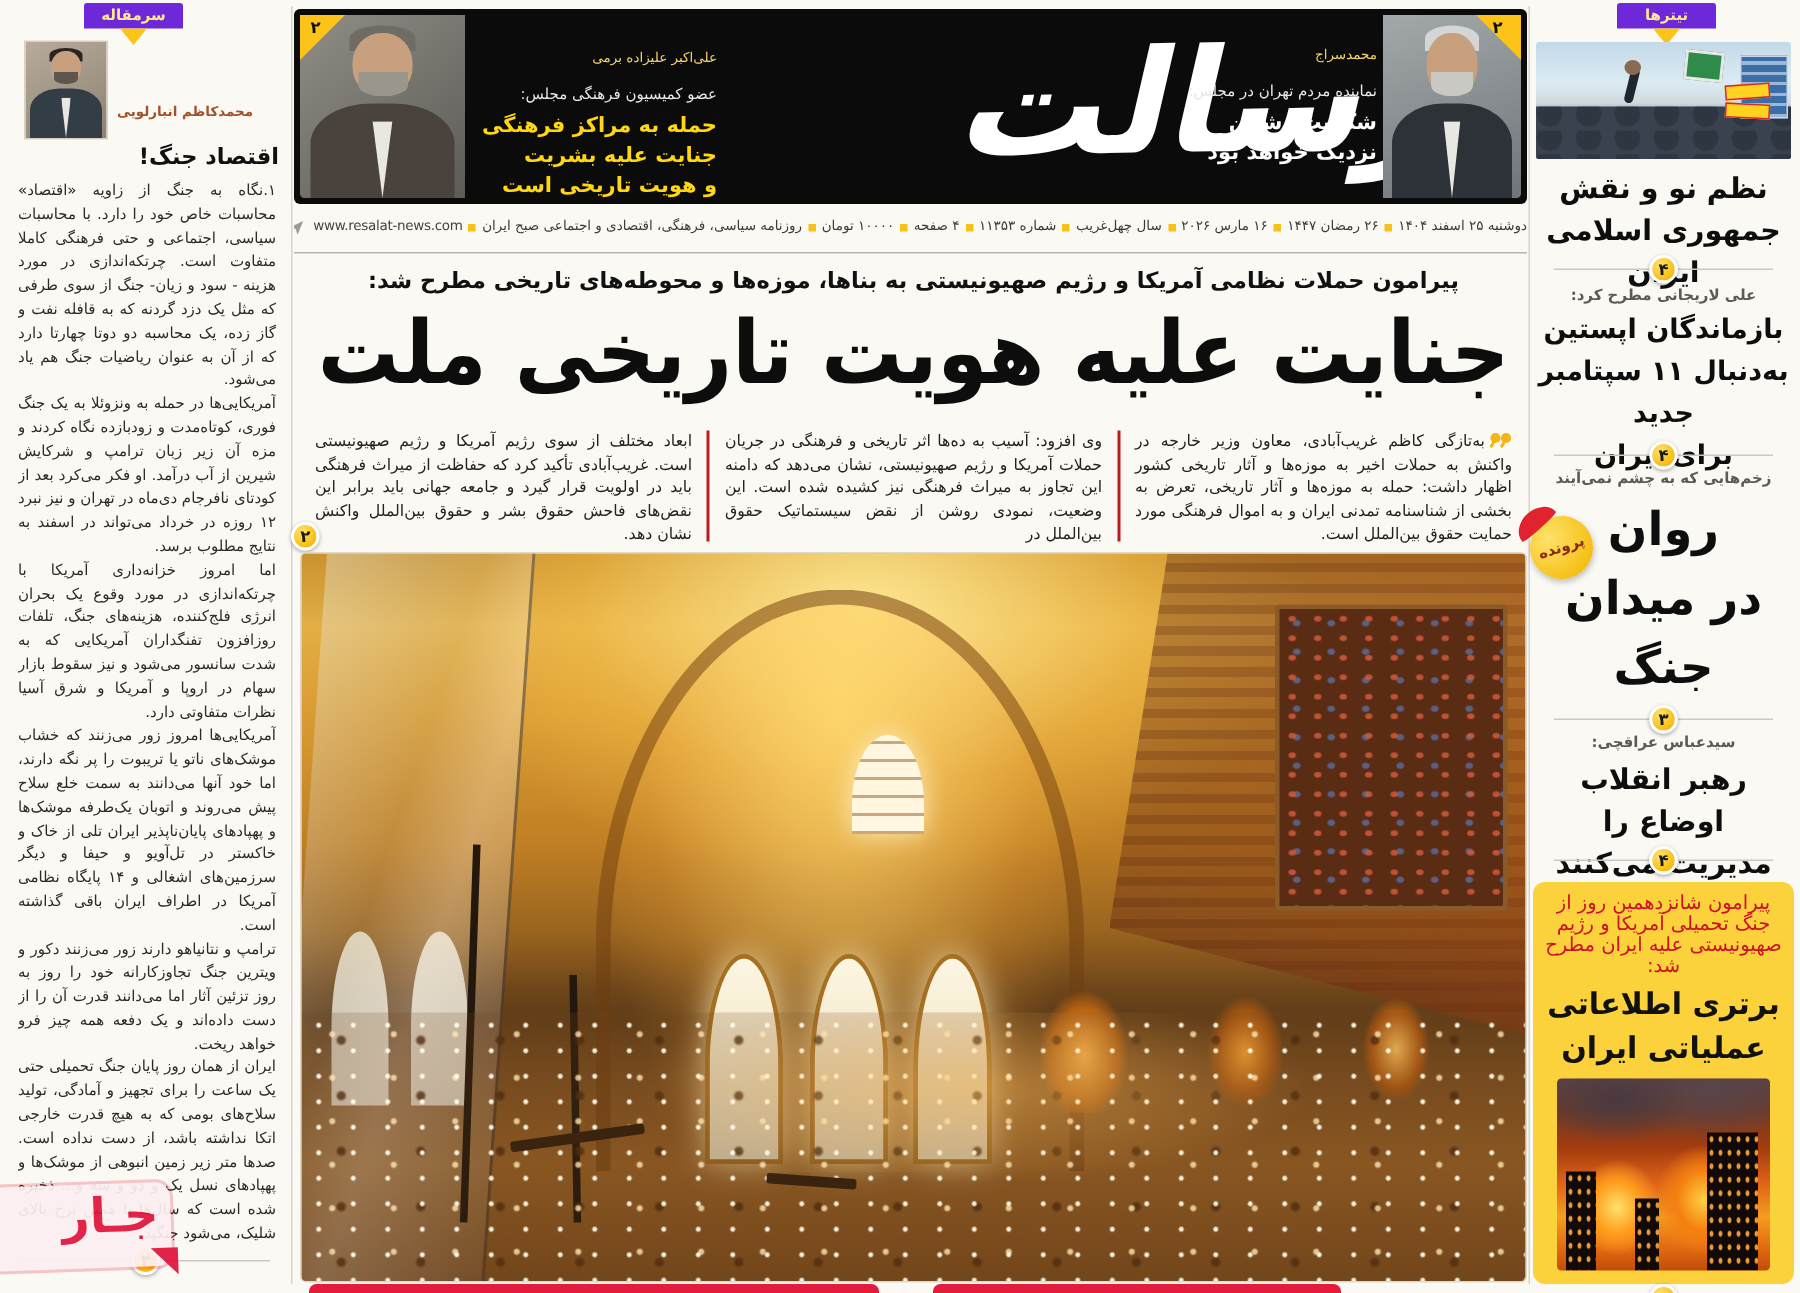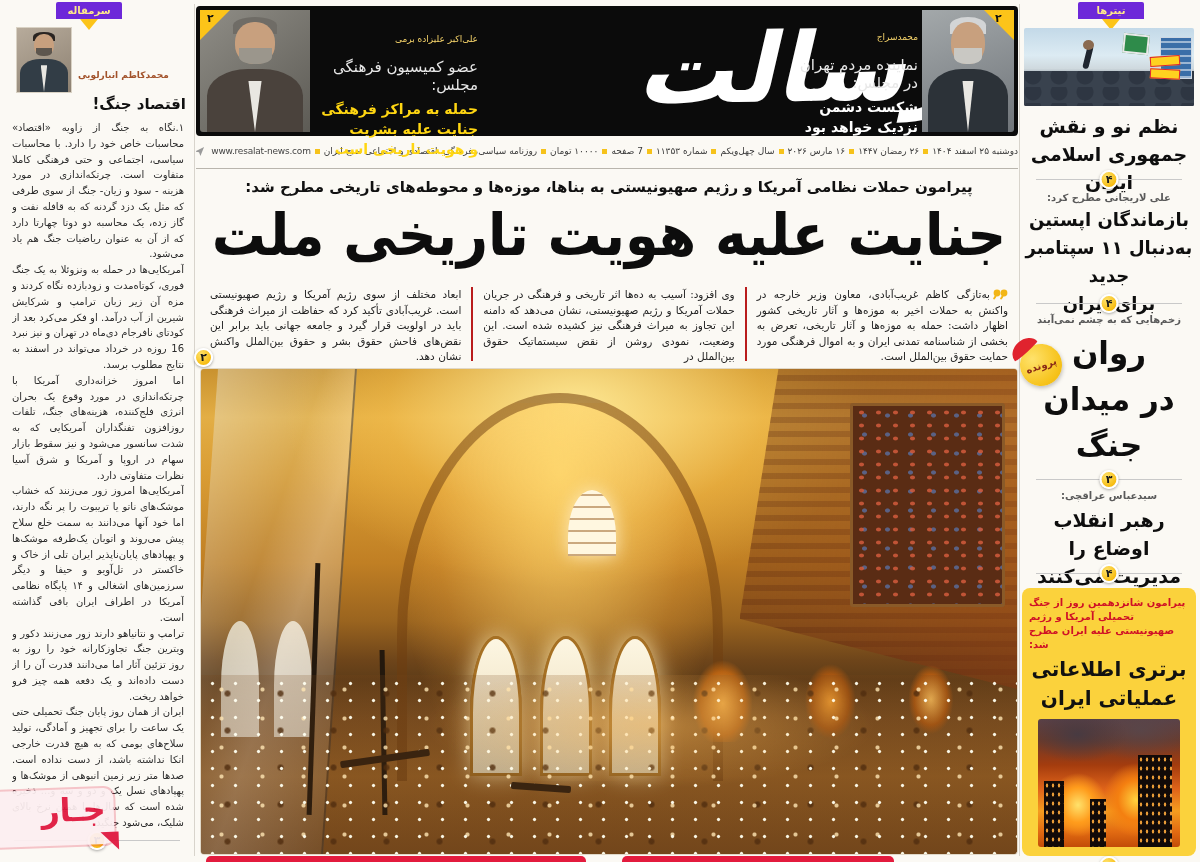--- a/index.html
+++ b/index.html
@@ -66,7 +66,7 @@
   .pt-left { left:124px; top:28px; width:158px; text-align:right; }
   .pt-right { left:590px; top:26px; width:132px; text-align:right; }
   .p-name { font-size:9px; color:#f5d36a; margin-bottom:14px; }
-  .p-role { font-size:15px; color:#e8e8e8; margin-bottom:5px; }
+  .p-role { font-size:10px; color:#e8e8e8; margin-bottom:5px; }
   .p-head { font-size:14px; line-height:20px; font-weight:bold; }
   .p-head.yellow { color:#ffd612; } .p-head.white { color:#ffffff; }
 

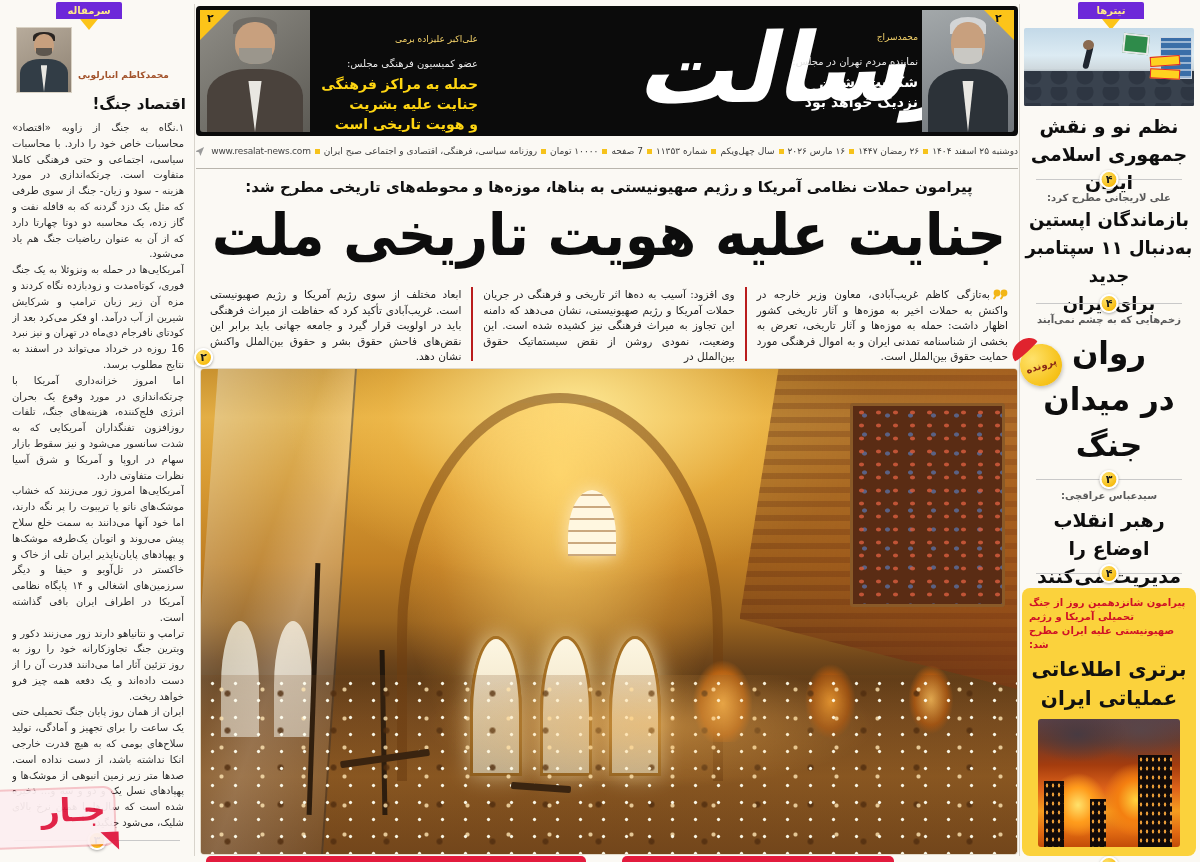--- a/index.html
+++ b/index.html
@@ -273,7 +273,7 @@
       <i class="sq"></i>
     <span>شماره ۱۱۳۵۳</span>
       <i class="sq"></i>
-    <span>7 صفحه</span>
+    <span>۴ صفحه</span>
       <i class="sq"></i>
     <span>۱۰۰۰۰ تومان</span>
       <i class="sq"></i>

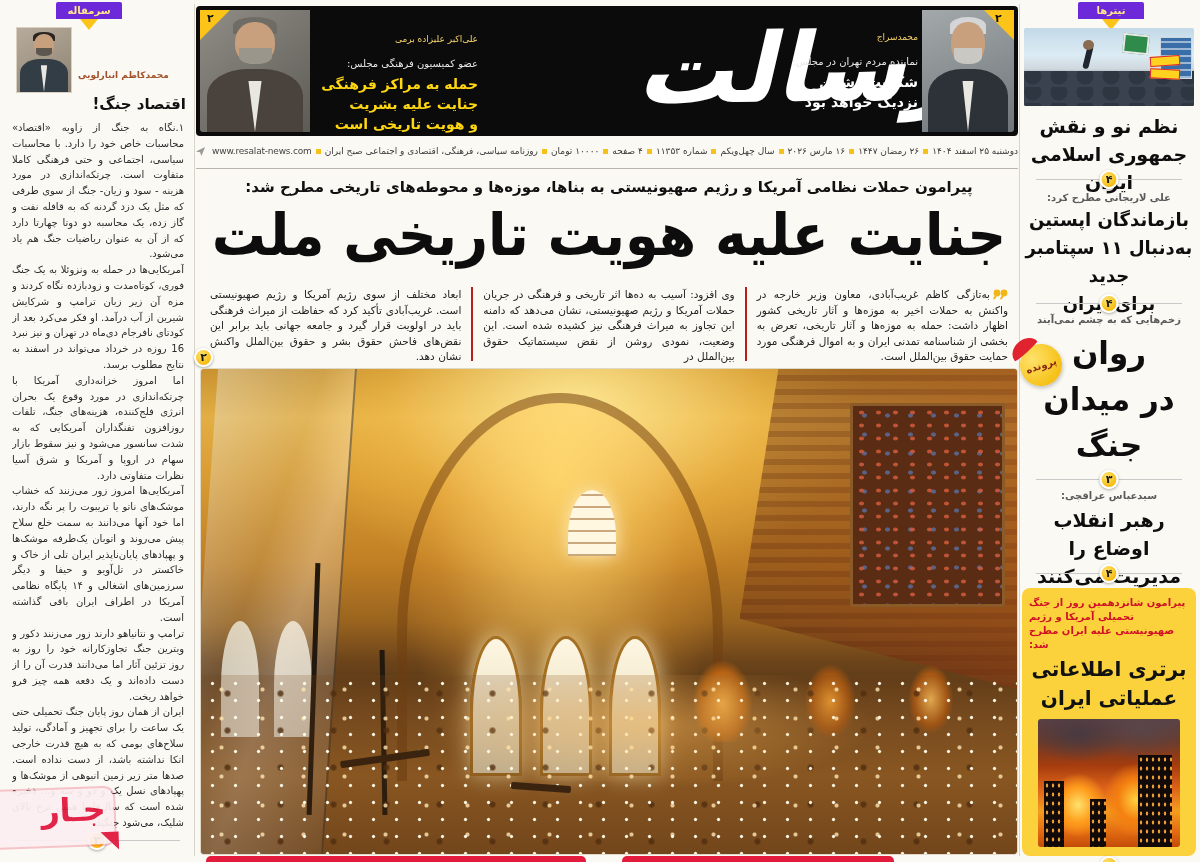--- a/index.html
+++ b/index.html
@@ -269,7 +269,7 @@
       <i class="sq"></i>
     <span>۱۶ مارس ۲۰۲۶</span>
       <i class="sq"></i>
-    <span>سال چهل‌ویکم</span>
+    <span>سال چهل‌غریب</span>
       <i class="sq"></i>
     <span>شماره ۱۱۳۵۳</span>
       <i class="sq"></i>

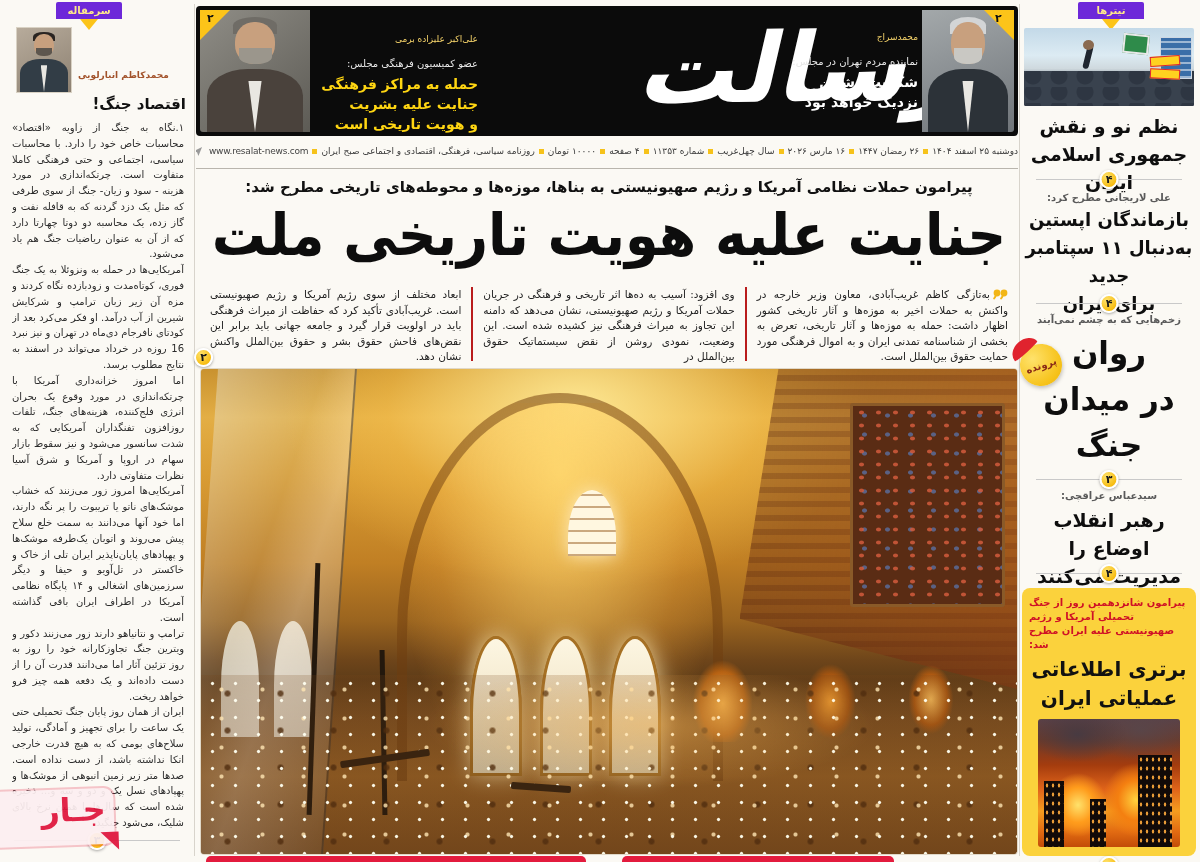--- a/index.html
+++ b/index.html
@@ -205,7 +205,7 @@
     <h3 class="ed-title">اقتصاد جنگ!</h3>
     <div class="ed-body">
       <p>۱.نگاه به جنگ از زاویه «اقتصاد» محاسبات خاص خود را دارد. با محاسبات سیاسی، اجتماعی و حتی فرهنگی کاملا متفاوت است. چرتکه‌اندازی در مورد هزینه - سود و زیان- جنگ از سوی طرفی که مثل یک دزد گردنه که به قافله نفت و گاز زده، یک محاسبه دو دوتا چهارتا دارد که از آن به عنوان ریاضیات جنگ هم یاد می‌شود.</p>
-      <p>آمریکایی‌ها در حمله به ونزوئلا به یک جنگ فوری، کوتاه‌مدت و زودبازده نگاه کردند و مزه آن زیر زبان ترامپ و شرکایش شیرین از آب درآمد. او فکر می‌کرد بعد از کودتای نافرجام دی‌ماه در تهران و نیز نبرد 16 روزه در خرداد می‌تواند در اسفند به نتایج مطلوب برسد.</p>
+      <p>آمریکایی‌ها در حمله به ونزوئلا به یک جنگ فوری، کوتاه‌مدت و زودبازده نگاه کردند و مزه آن زیر زبان ترامپ و شرکایش شیرین از آب درآمد. او فکر می‌کرد بعد از کودتای نافرجام دی‌ماه در تهران و نیز نبرد ۱۲ روزه در خرداد می‌تواند در اسفند به نتایج مطلوب برسد.</p>
       <p>اما امروز خزانه‌داری آمریکا با چرتکه‌اندازی در مورد وقوع یک بحران انرژی فلج‌کننده، هزینه‌های جنگ، تلفات روزافزون تفنگداران آمریکایی که به شدت سانسور می‌شود و نیز سقوط بازار سهام در اروپا و آمریکا و شرق آسیا نظرات متفاوتی دارد.</p>
       <p>آمریکایی‌ها امروز زور می‌زنند که خشاب موشک‌های ناتو یا تریبوت را پر نگه دارند، اما خود آنها می‌دانند به سمت خلع سلاح پیش می‌روند و اتوبان یک‌طرفه موشک‌ها و پهپادهای پایان‌ناپذیر ایران تلی از خاک و خاکستر در تل‌آویو و حیفا و دیگر سرزمین‌های اشغالی و ۱۴ پایگاه نظامی آمریکا در اطراف ایران باقی گذاشته است.</p>
       <p>ترامپ و نتانیاهو دارند زور می‌زنند دکور و ویترین جنگ تجاوزکارانه خود را روز به روز تزئین آثار اما می‌دانند قدرت آن را از دست داده‌اند و یک دفعه همه چیز فرو خواهد ریخت.</p>

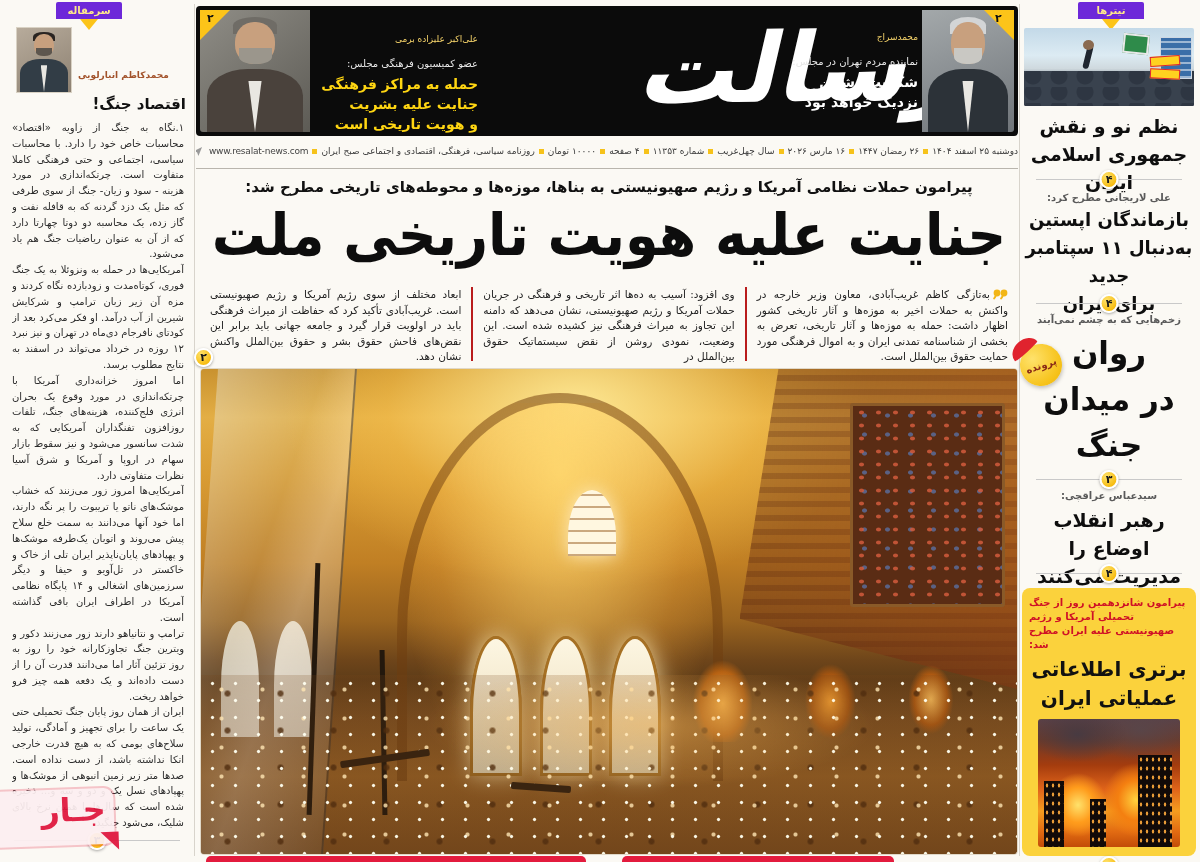--- a/index.html
+++ b/index.html
@@ -169,7 +169,7 @@
                    border-radius:50% 50% 50% 50% / 90% 90% 10% 10%; transform:rotate(-24deg); }
 
   .ybox { position:absolute; left:1022px; top:588px; width:174px; height:268px; background:#fbd23c; border-radius:8px; padding:8px 7px; }
-  .yb-kick { font-size:10px; line-height:14px; font-weight:bold; color:#cf1126; text-align:left; }
+  .yb-kick { font-size:13px; line-height:14px; font-weight:normal; color:#cf1126; text-align:center; }
   .yb-head { font-size:20px; line-height:29px; font-weight:bold; color:#111; text-align:center; margin-top:3px; }
   .fire { position:relative; width:142px; height:128px; margin:6px auto 0; border-radius:3px; overflow:hidden;
           background:linear-gradient(180deg,#5a4148 0%,#6b3a2a 16%,#a43c0e 36%,#e0641a 55%,#f59d1f 72%,#e26b12 88%,#c24c08 100%); }

